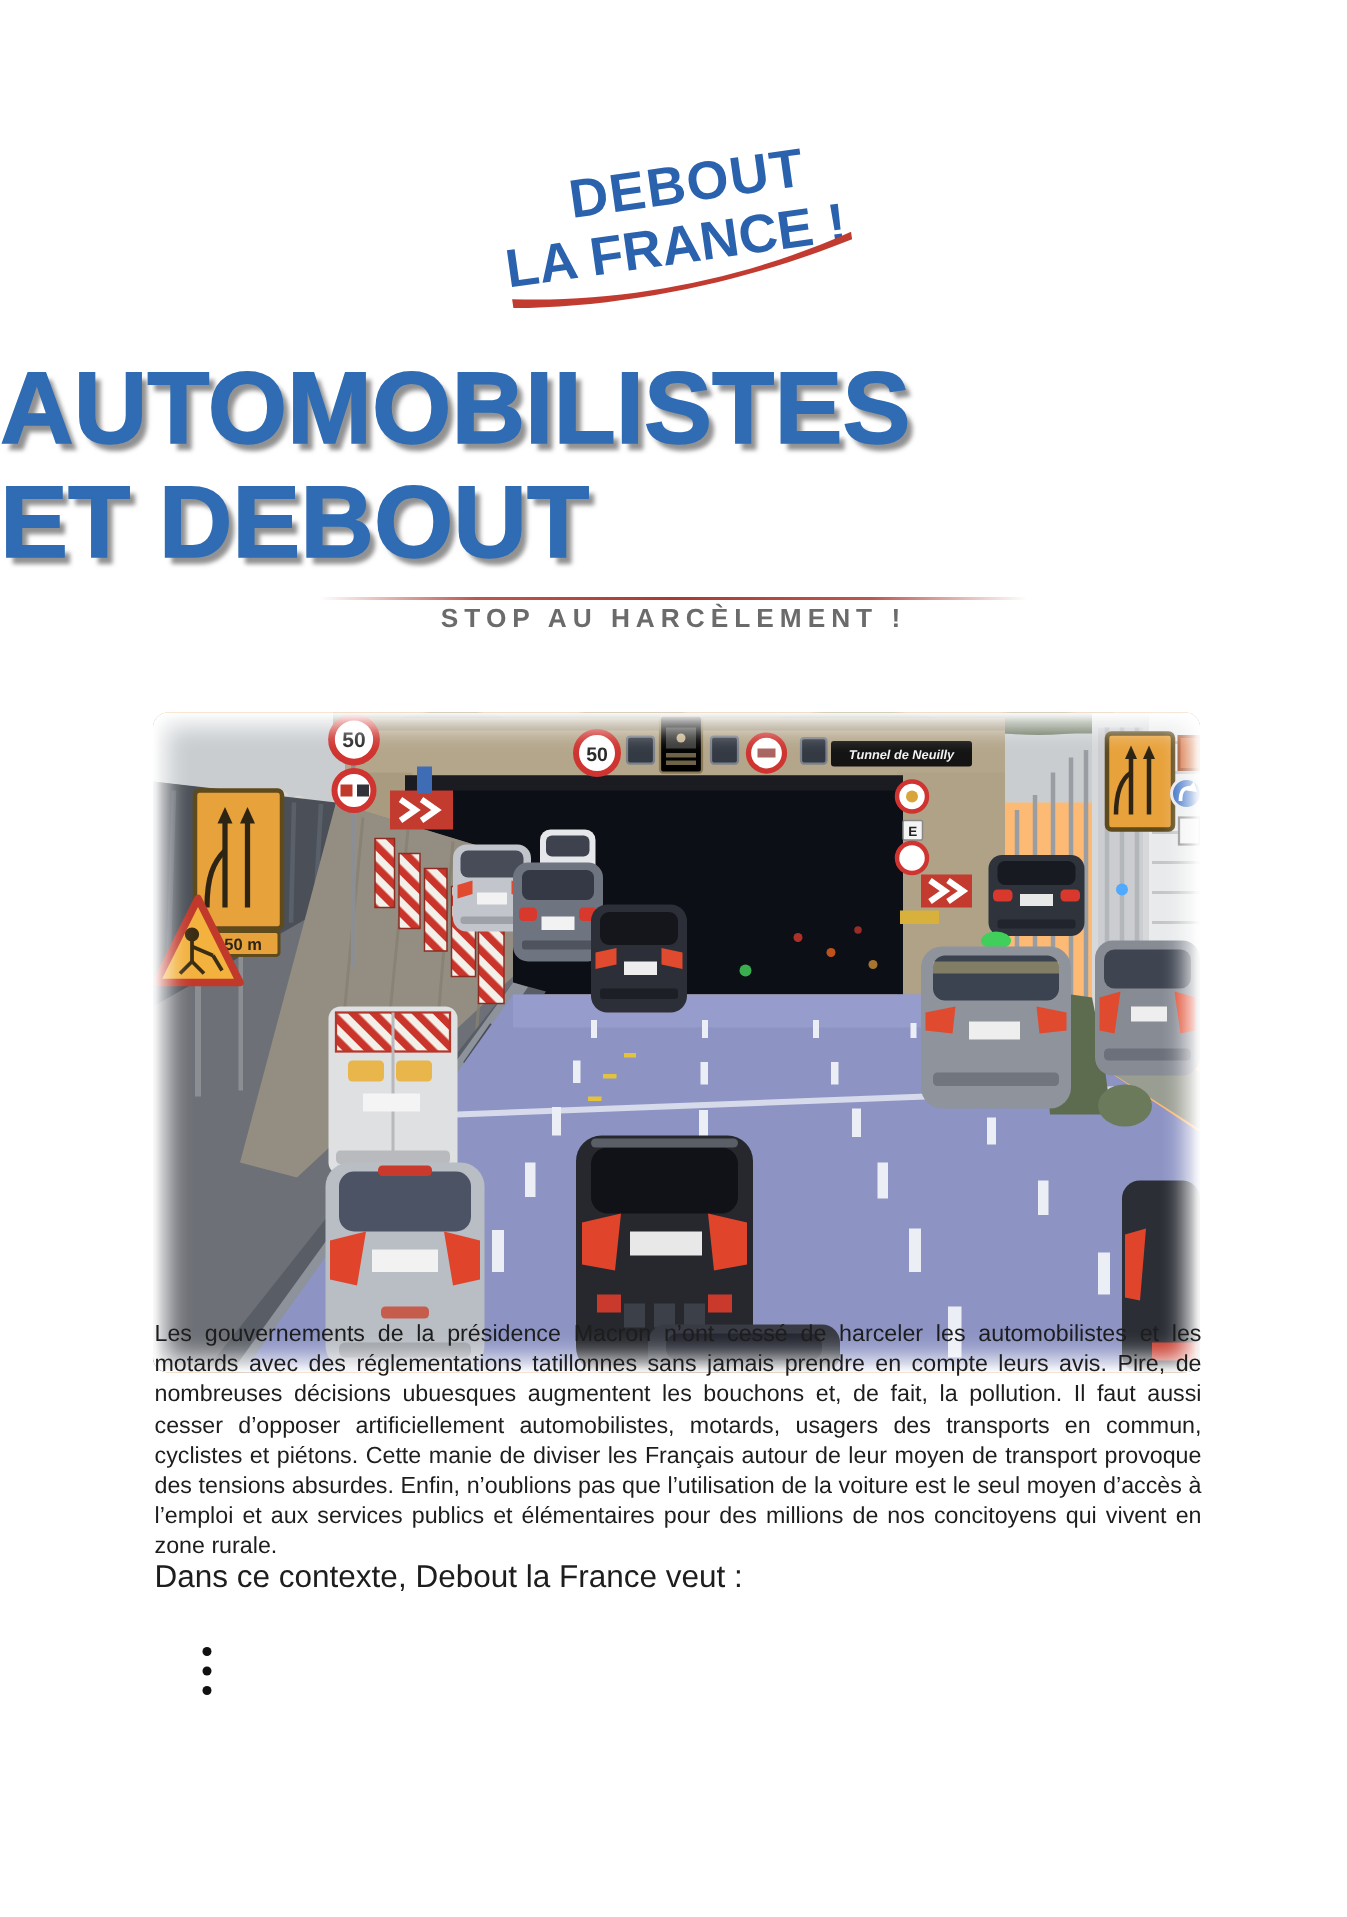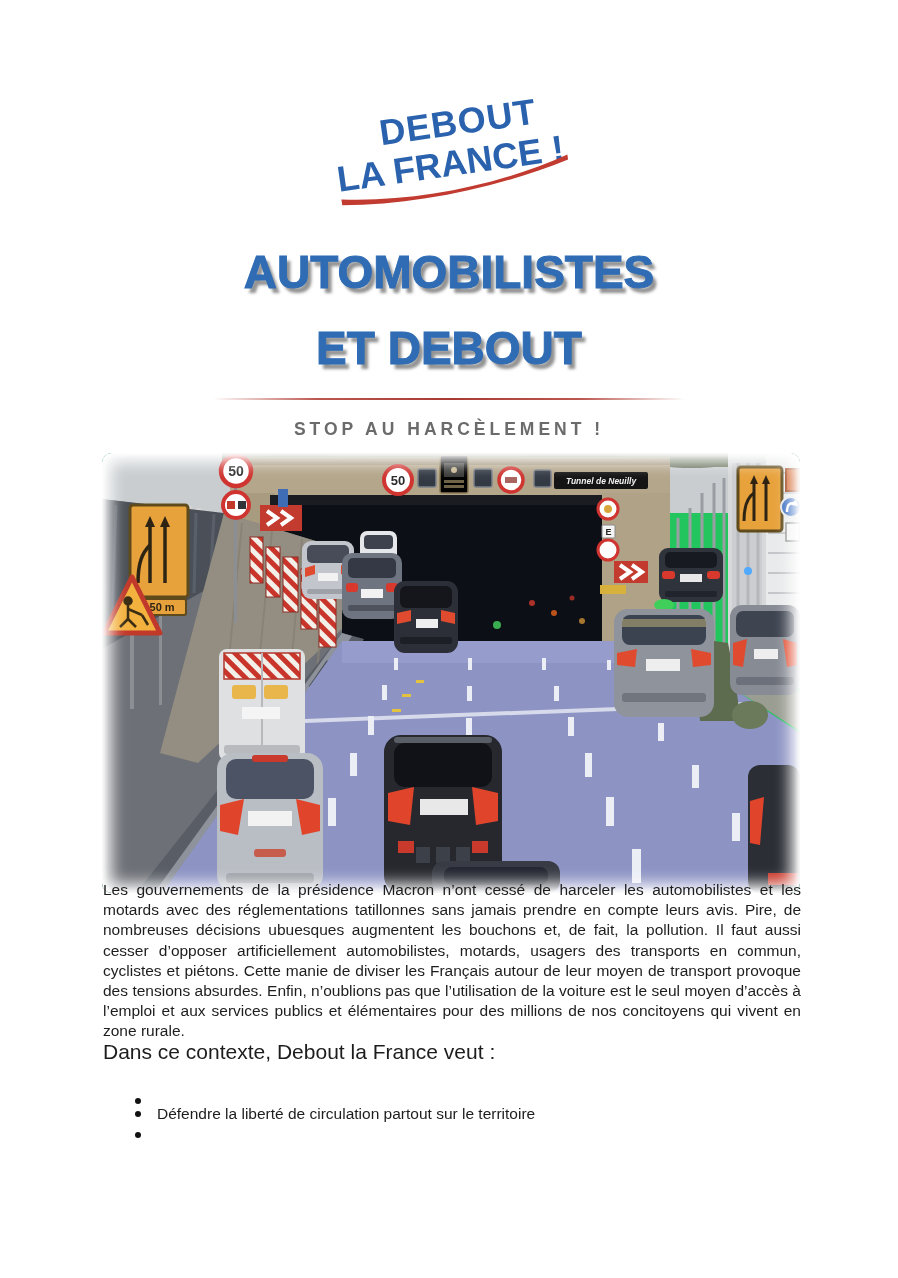--- a/index.html
+++ b/index.html
@@ -12,8 +12,8 @@
   .logo svg{display:block;}
   
   .title{
-    position:absolute;top:234px;left:0;width:100%;text-align:center;
-    color:#2f6cb4;font-weight:800;font-size:46px;line-height:76px;letter-spacing:0px;
+    position:absolute;top:234px;left:0;width:100%;
+    color:#2f6cb4;font-weight:800;font-size:68px;line-height:76px;letter-spacing:0px;
     text-shadow:4px 5px 3px rgba(110,110,110,.75);
     -webkit-text-stroke:1px #2f6cb4;
   }

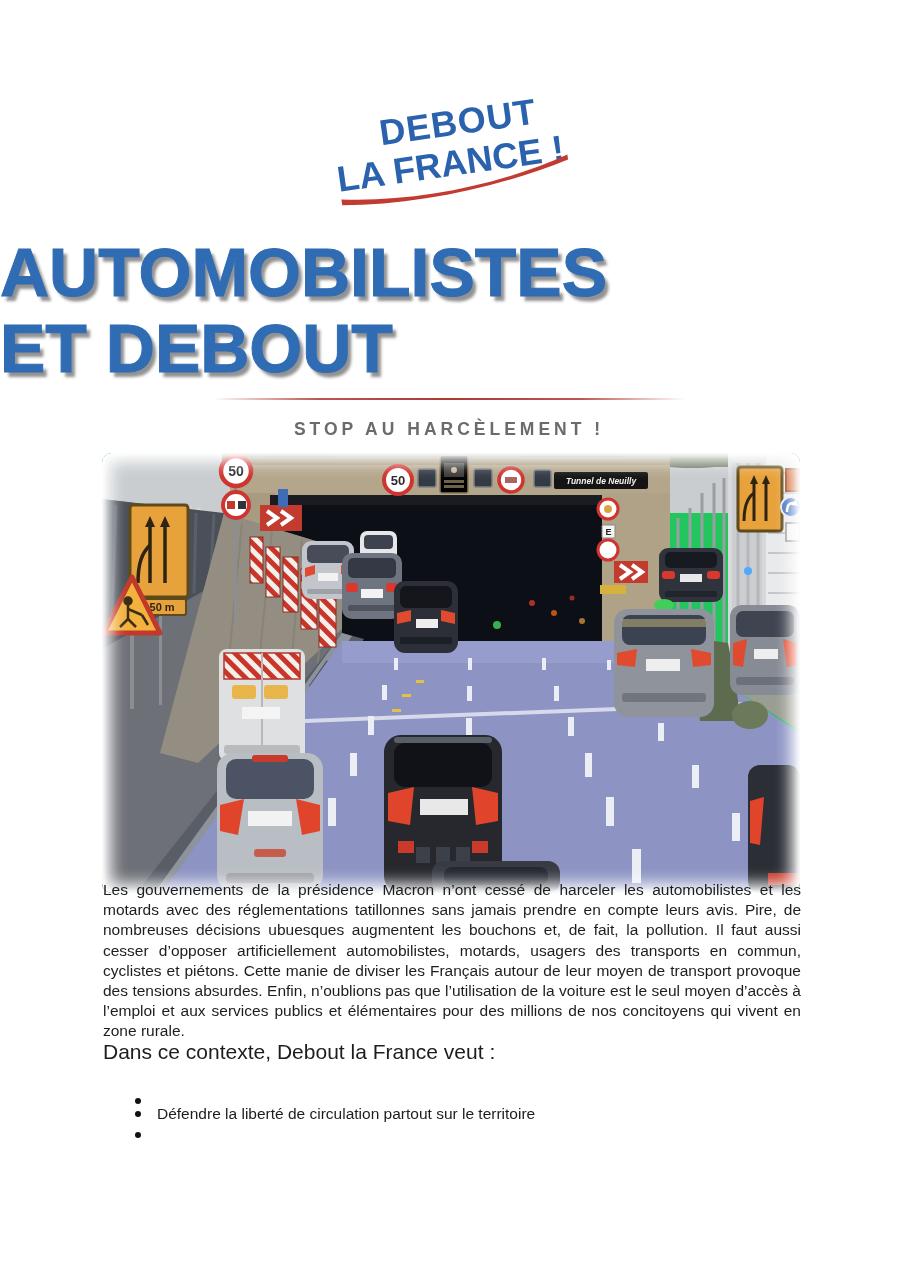--- a/index.html
+++ b/index.html
@@ -25,7 +25,7 @@
   }
   
   .subtitle{
-    position:absolute;top:419px;left:0;width:100%;text-align:center;
+    position:absolute;top:402px;left:0;width:100%;text-align:center;
     color:#6b6b6b;font-weight:700;font-size:17.5px;letter-spacing:4px;
   }
   

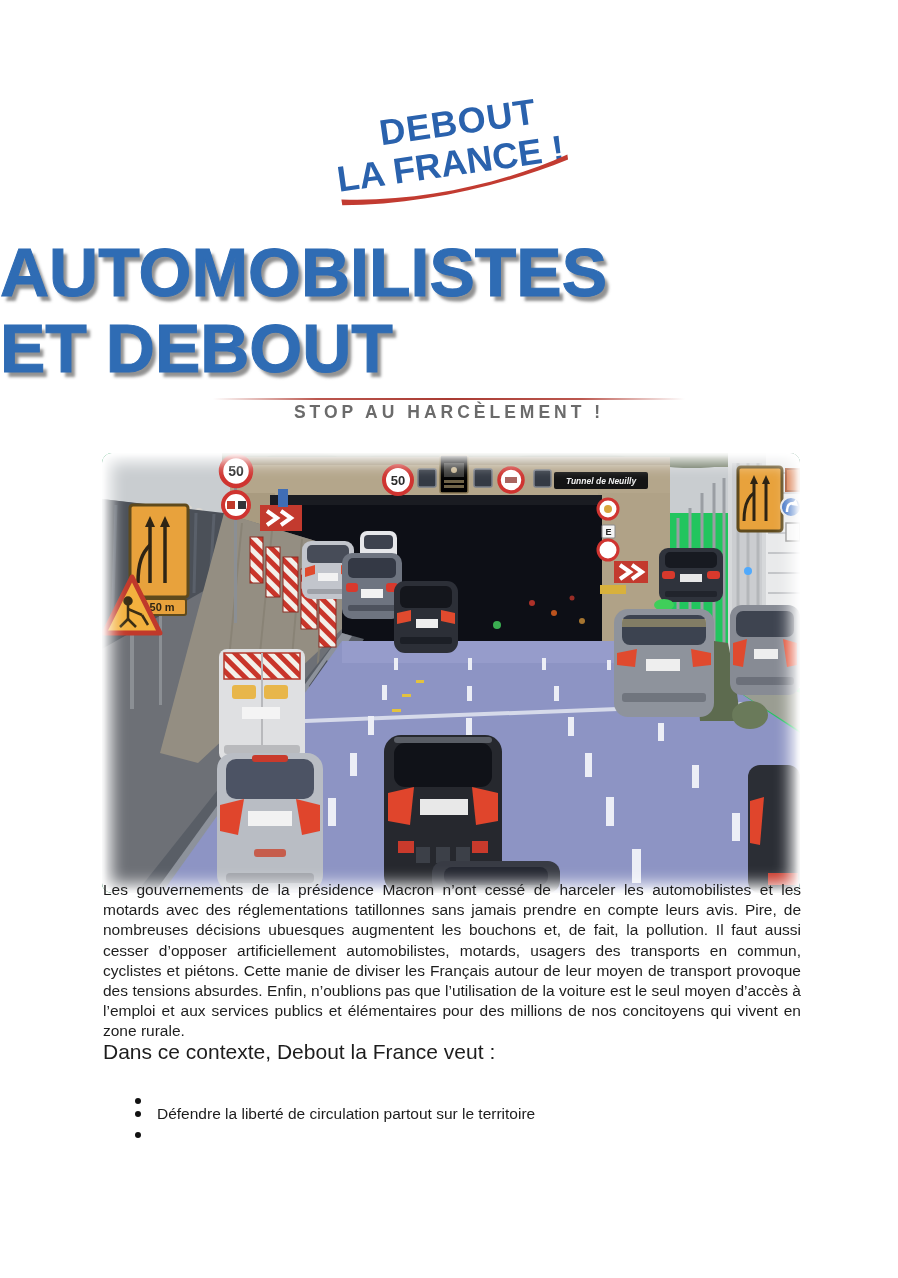--- a/index.html
+++ b/index.html
@@ -30,8 +30,8 @@
   }
   
   .photo{
-    position:absolute;top:453px;left:102px;width:698px;height:440px;
-    border-radius:10px;overflow:hidden;background:#22c55e;
+    position:absolute;top:475px;left:102px;width:698px;height:440px;
+    border-radius:10px;overflow:hidden;background:#fdba74;
   }
   .photo svg{display:block;}
   .photo .fade{

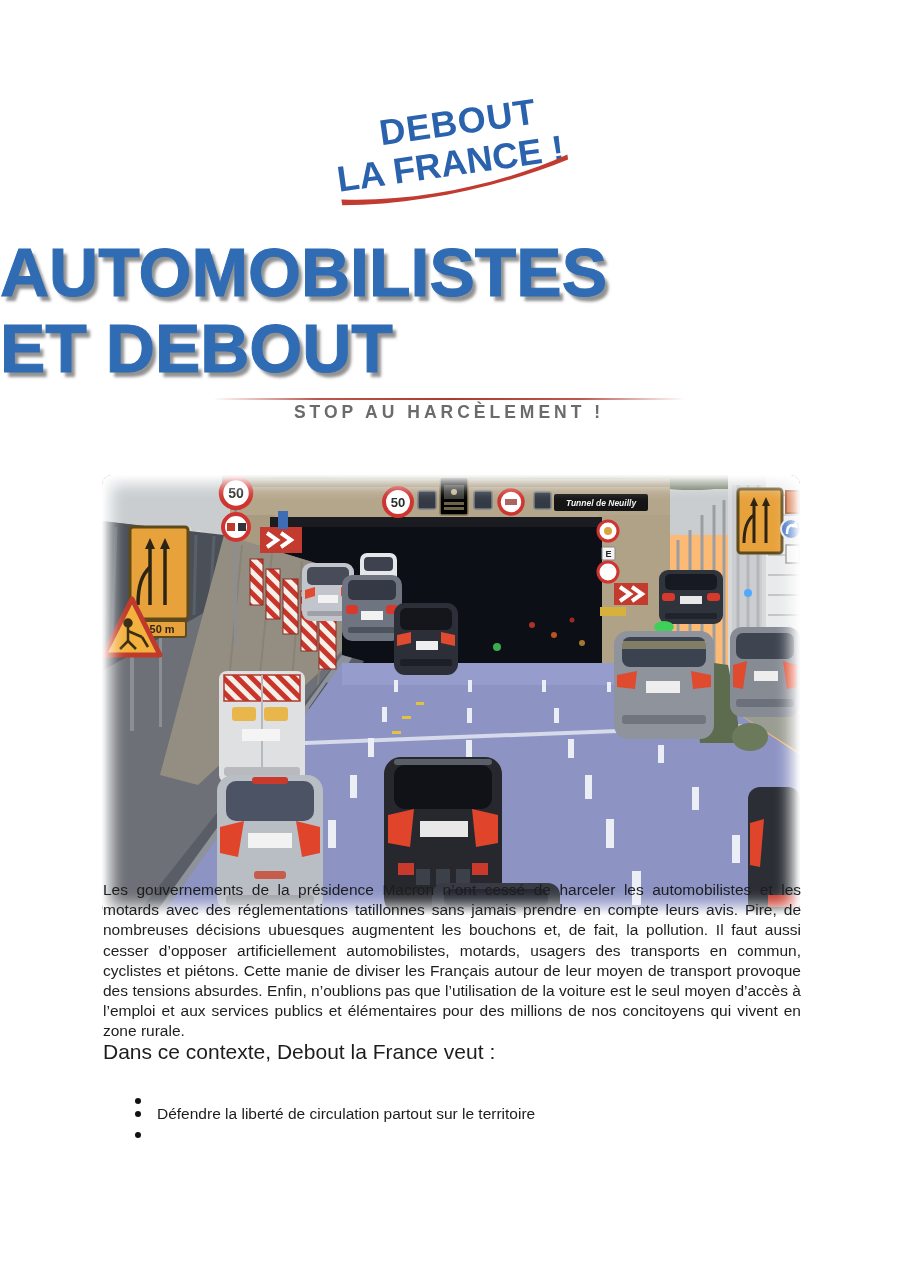--- a/index.html
+++ b/index.html
@@ -458,7 +458,6 @@
     </div>
     <div class="bullet-item">
       <span class="bullet-dot"></span>
-      <span>Défendre la liberté de circulation partout sur le territoire</span>
     </div>
     <div class="bullet-item">
       <span class="bullet-dot"></span>

